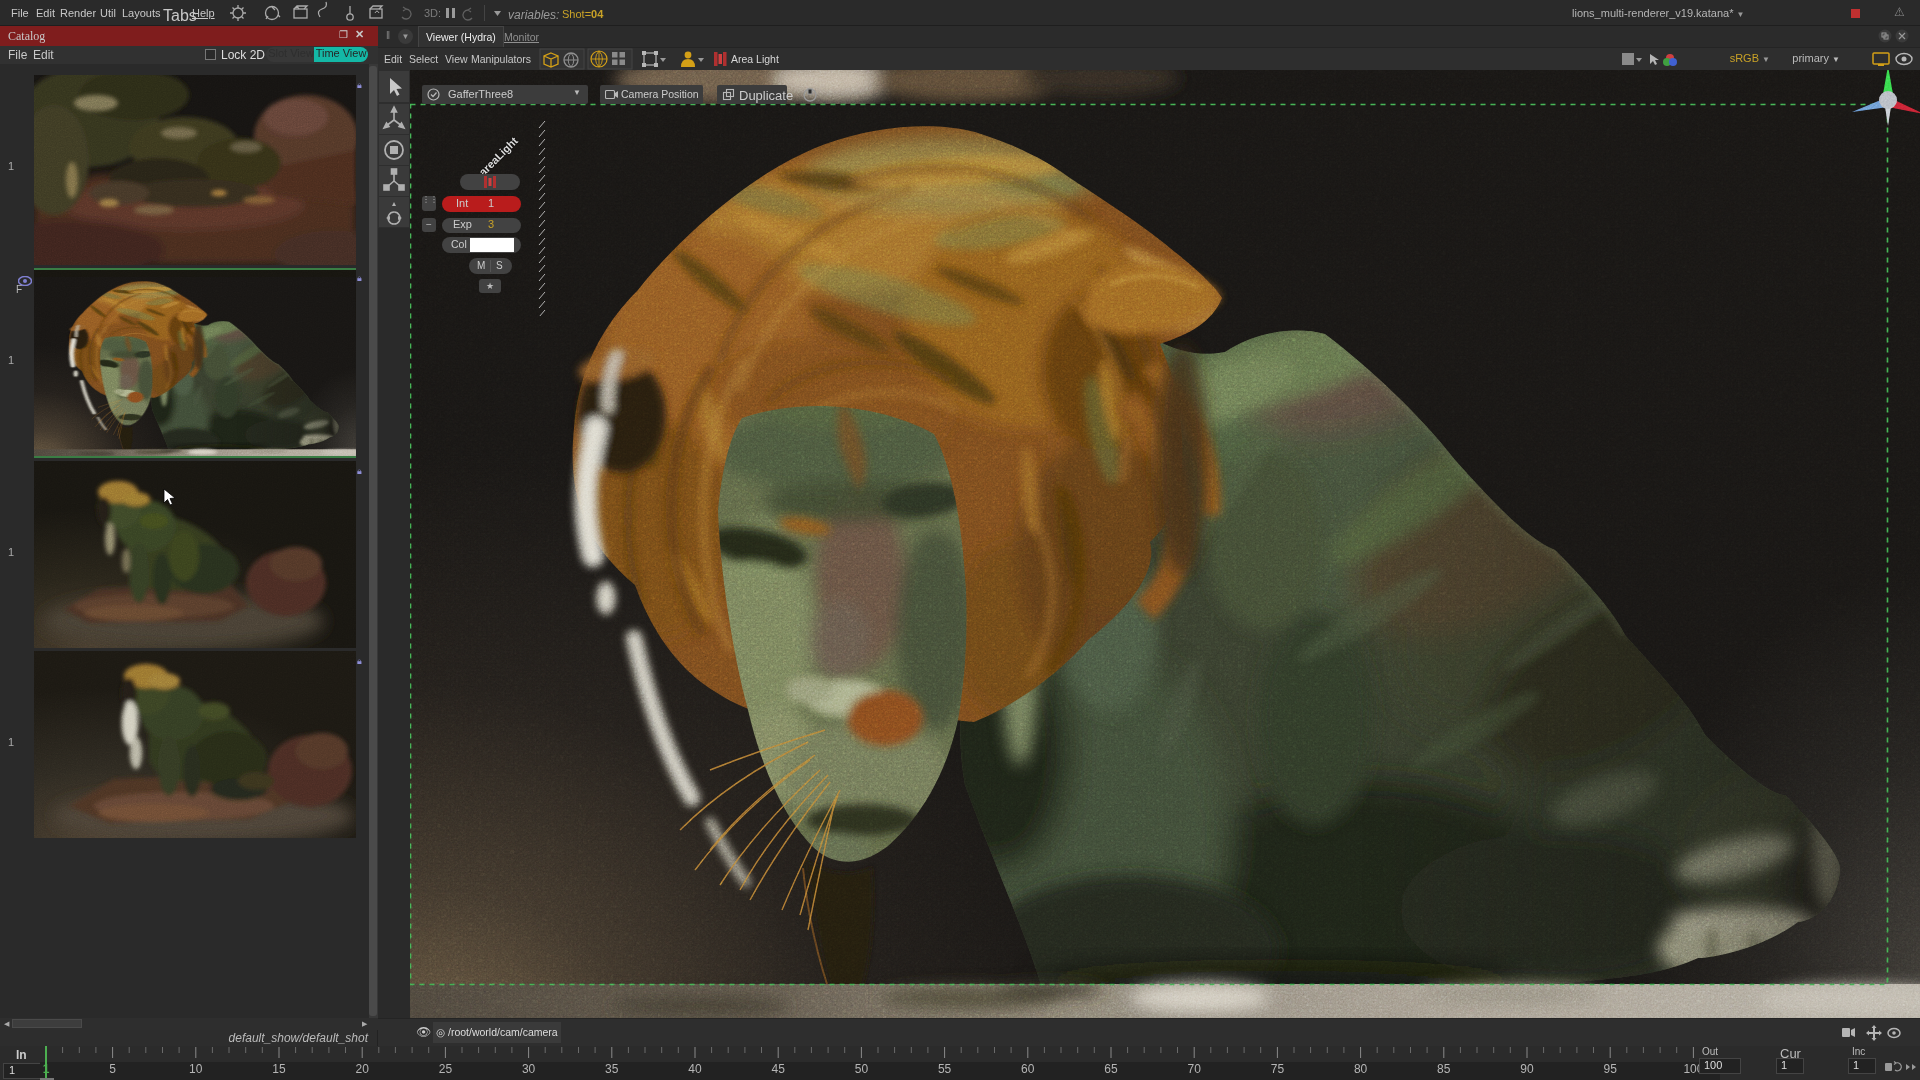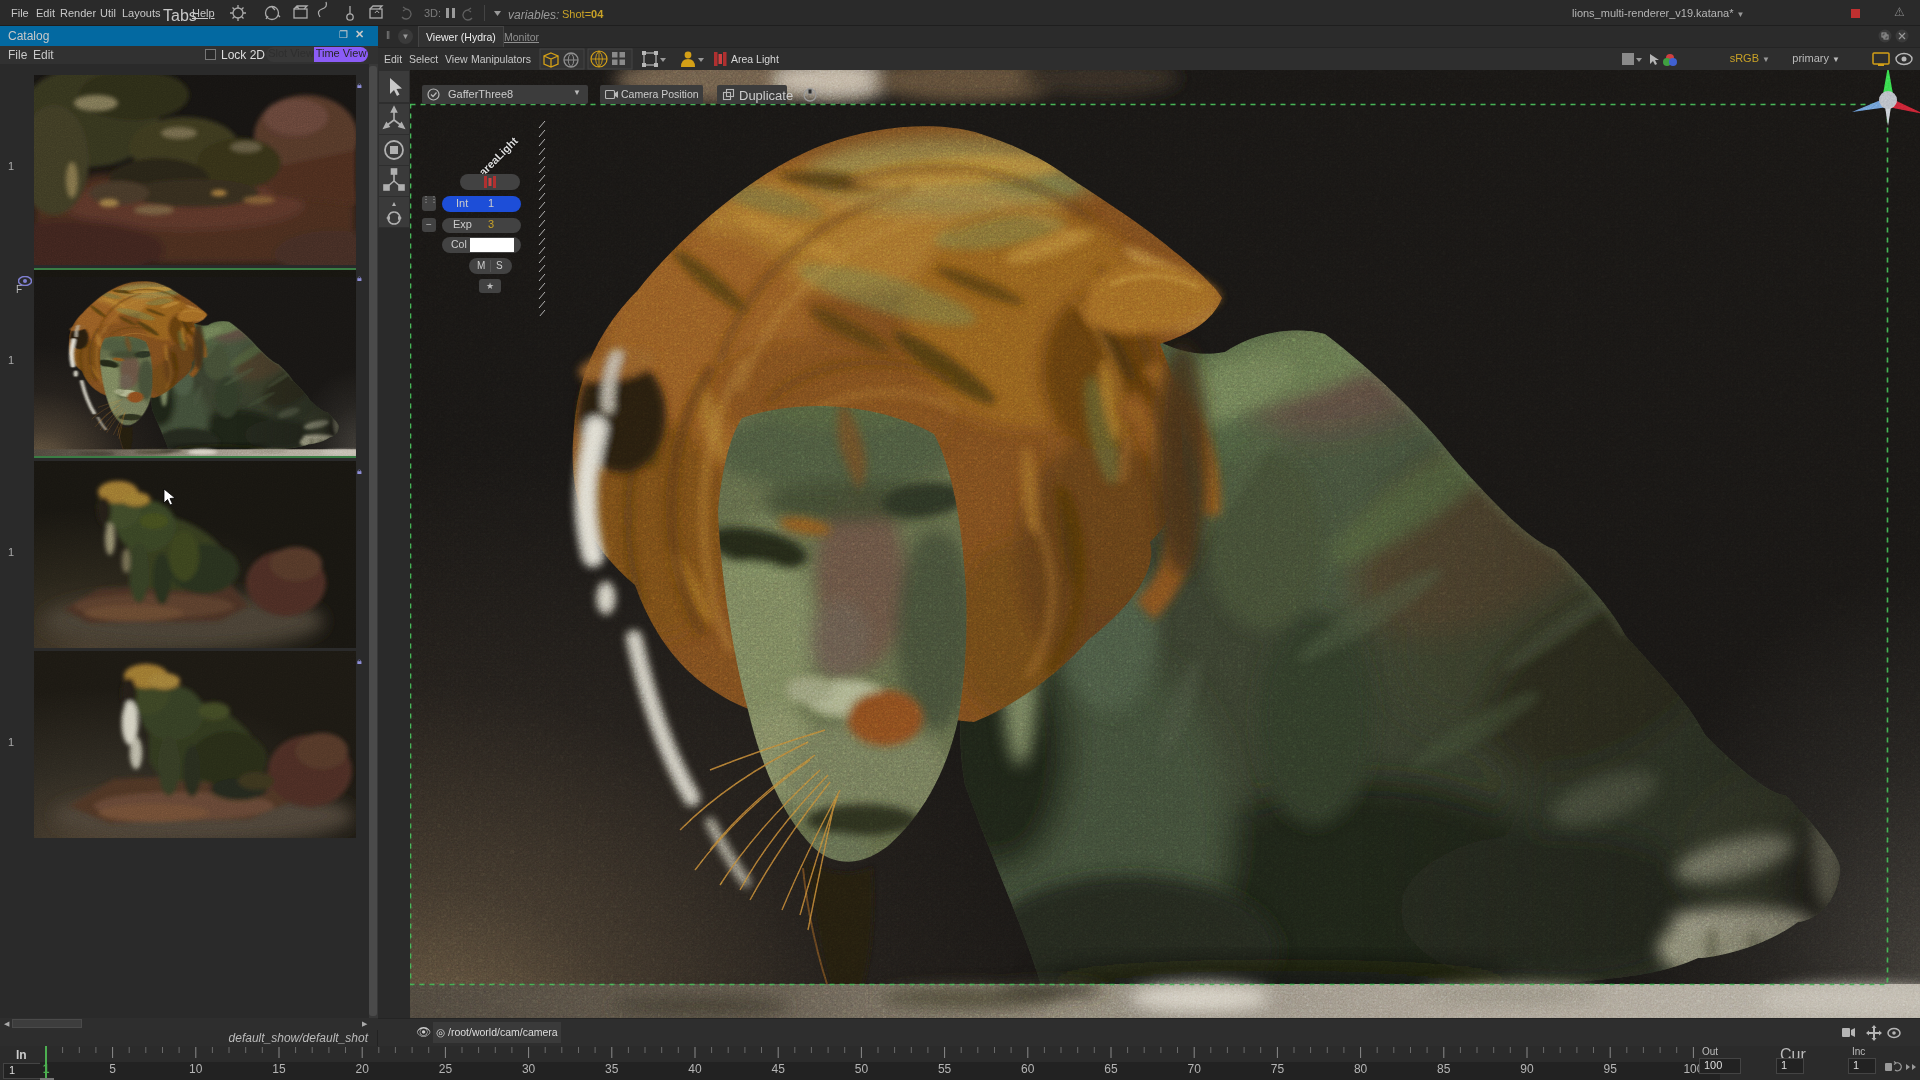--- a/index.html
+++ b/index.html
@@ -64,7 +64,7 @@
 </div>
 
 <div class="abs" id="catalog" style="left:0;top:26px;width:378px;height:1020px;background:#2d2d2d;border-right:1px solid #222;">
-  <div class="abs" style="left:0;top:0;width:378px;height:20px;background:#0369a1;">
+  <div class="abs" style="left:0;top:0;width:378px;height:20px;background:#7f1d1d;font-family:Liberation Serif, serif;">
     <span class="abs txt" style="left:8px;top:3px;">Catalog</span>
     <span class="abs" style="left:339px;top:3px;color:#ccc;font-size:10px;">❐</span>
     <span class="abs" style="left:355px;top:2px;color:#c8c8c8;font-size:11px;font-weight:bold;">✕</span>

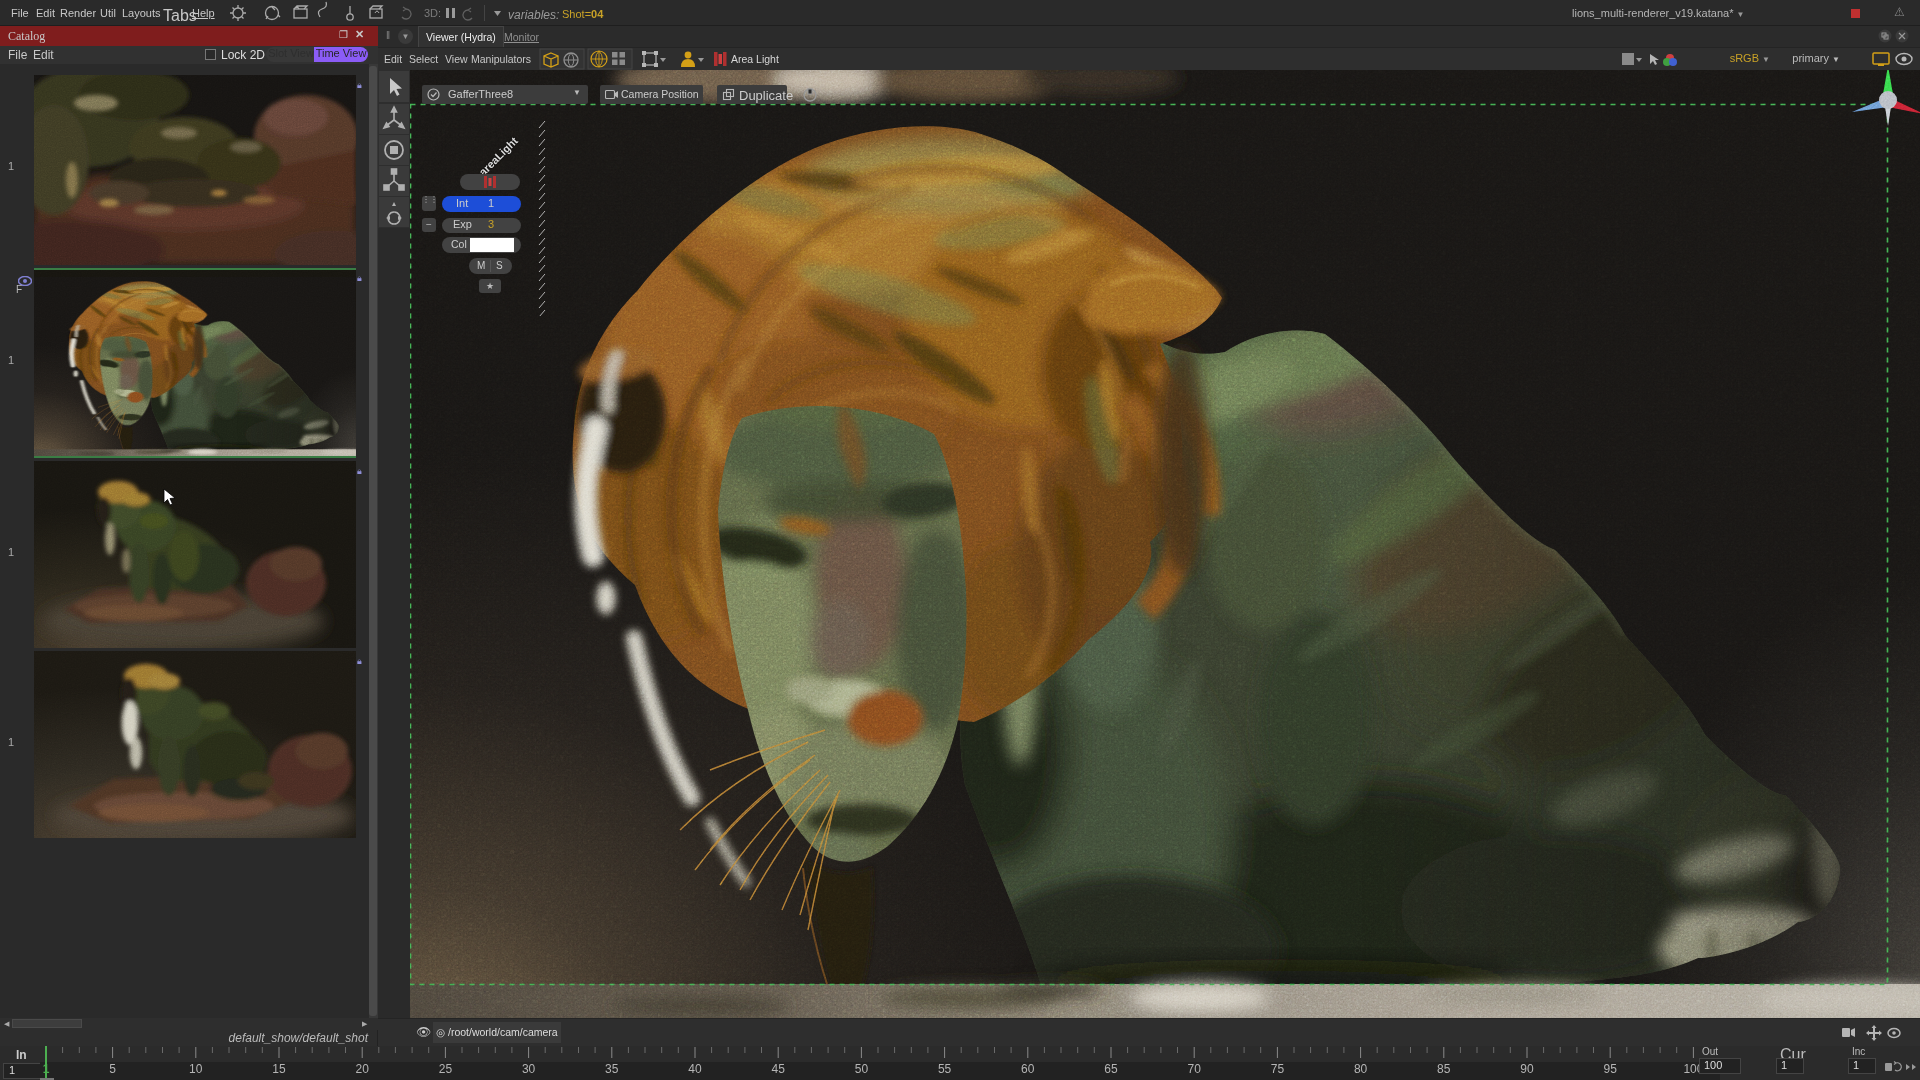--- a/index.html
+++ b/index.html
@@ -75,7 +75,7 @@
     <span class="abs" style="left:205px;top:3px;width:11px;height:11px;border:1px solid #777;background:#2a2a2a;"></span>
     <span class="abs txt" style="left:221px;top:2px;color:#ddd;">Lock 2D</span>
     <span class="abs" style="left:266px;top:1px;width:50px;height:15px;background:#383838;border-radius:8px 0 0 8px;color:#2e2e2e;font-size:11px;text-align:center;">Slot View</span>
-    <span class="abs" style="left:314px;top:1px;width:54px;height:15px;background:#8b5cf6;border-radius:0 8px 8px 0;color:#262626;font-size:11px;text-align:center;">Time View</span>
+    <span class="abs" style="left:314px;top:1px;width:54px;height:15px;background:#14b8a6;border-radius:0 8px 8px 0;color:#262626;font-size:11px;text-align:center;">Time View</span>
   </div>
 
   <div class="abs" id="cat-content" style="left:0;top:38px;width:378px;height:954px;background:#2a2a2a;">

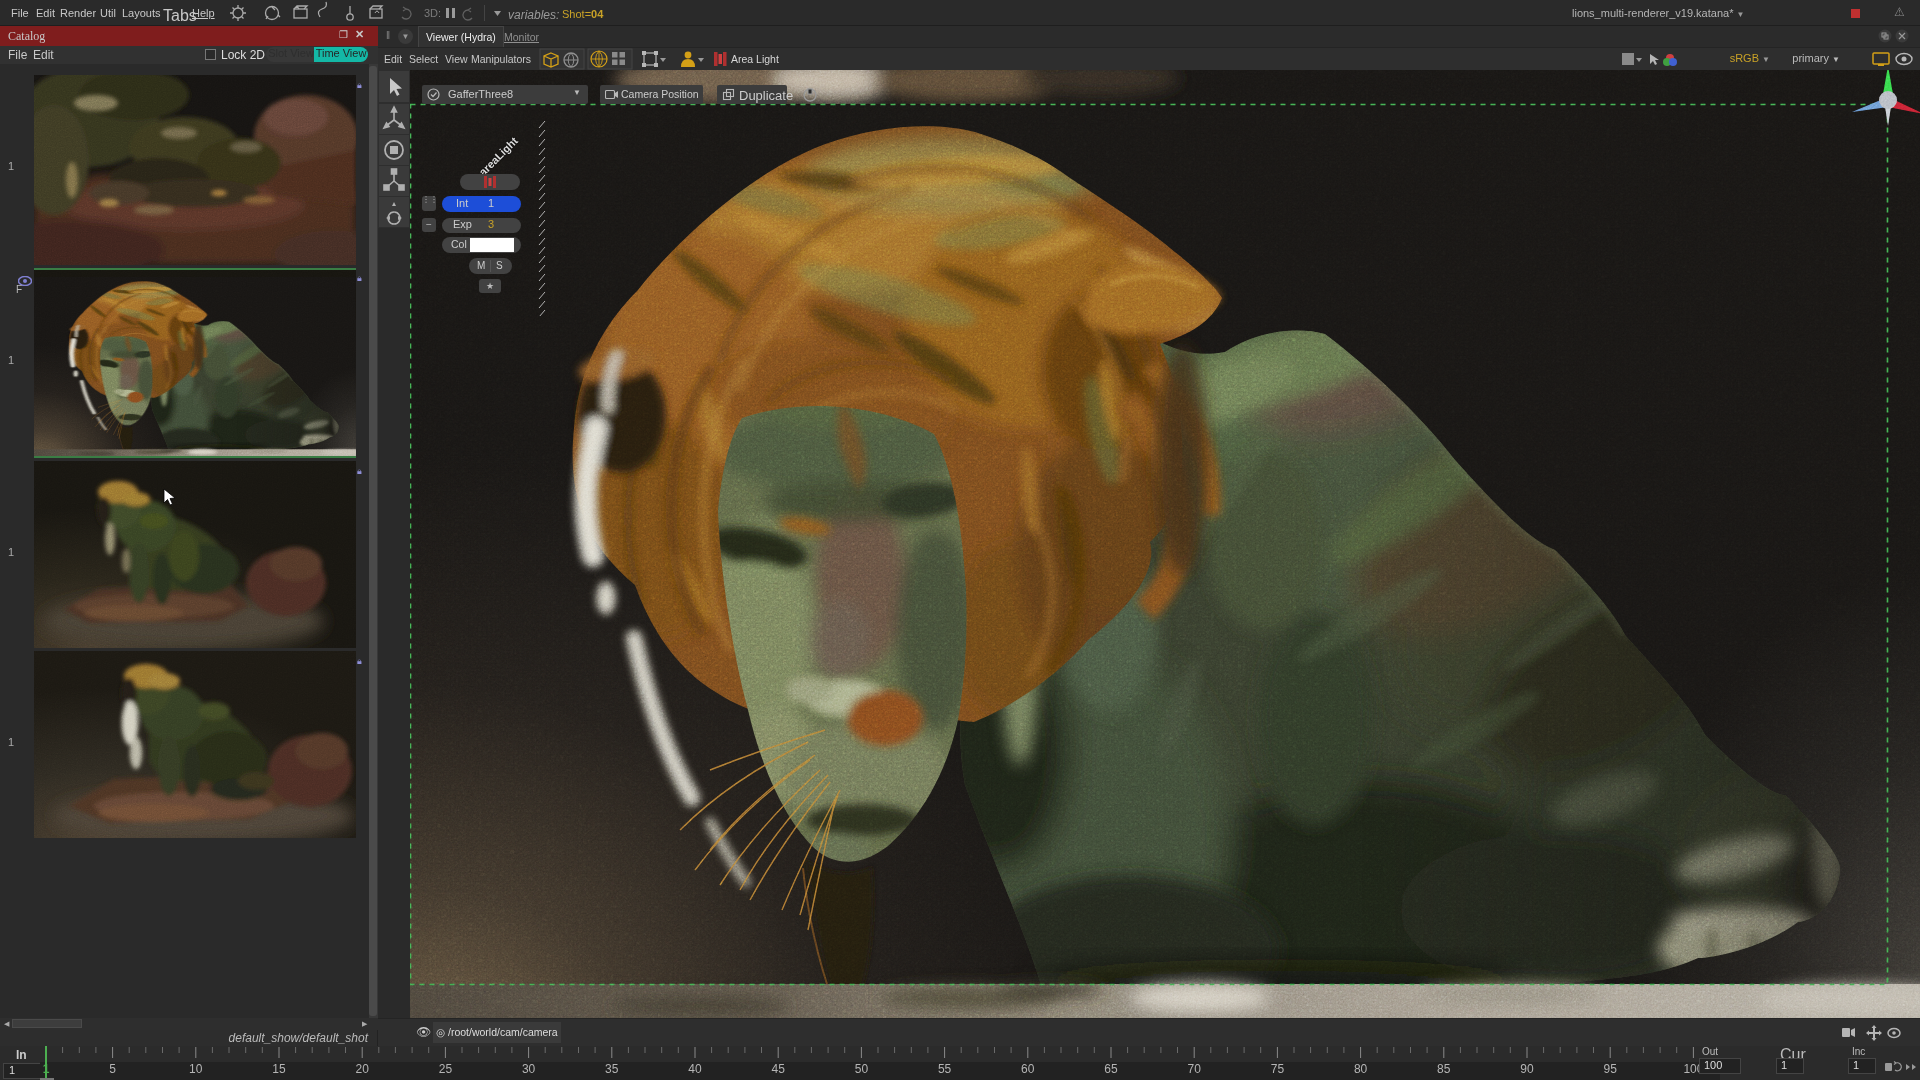--- a/index.html
+++ b/index.html
@@ -680,7 +680,7 @@
       </svg>
   </div>
   <div class="abs" style="left:44px;top:170px;width:14px;height:15px;background:#424242;border-radius:3px;color:#bbb;font-size:8px;text-align:center;line-height:7px;">⋮⋮</div>
-  <div class="abs" style="left:64px;top:170px;width:79px;height:16px;background:#1d4ed8;border-radius:8px;color:#ccc;font-size:11px;">
+  <div class="abs" style="left:64px;top:170px;width:79px;height:16px;background:#b91c1c;border-radius:8px;color:#ccc;font-size:11px;">
     <span class="abs" style="left:14px;top:1px;">Int</span>
       <span class="abs" style="left:46px;top:1px;">1</span>
   </div>

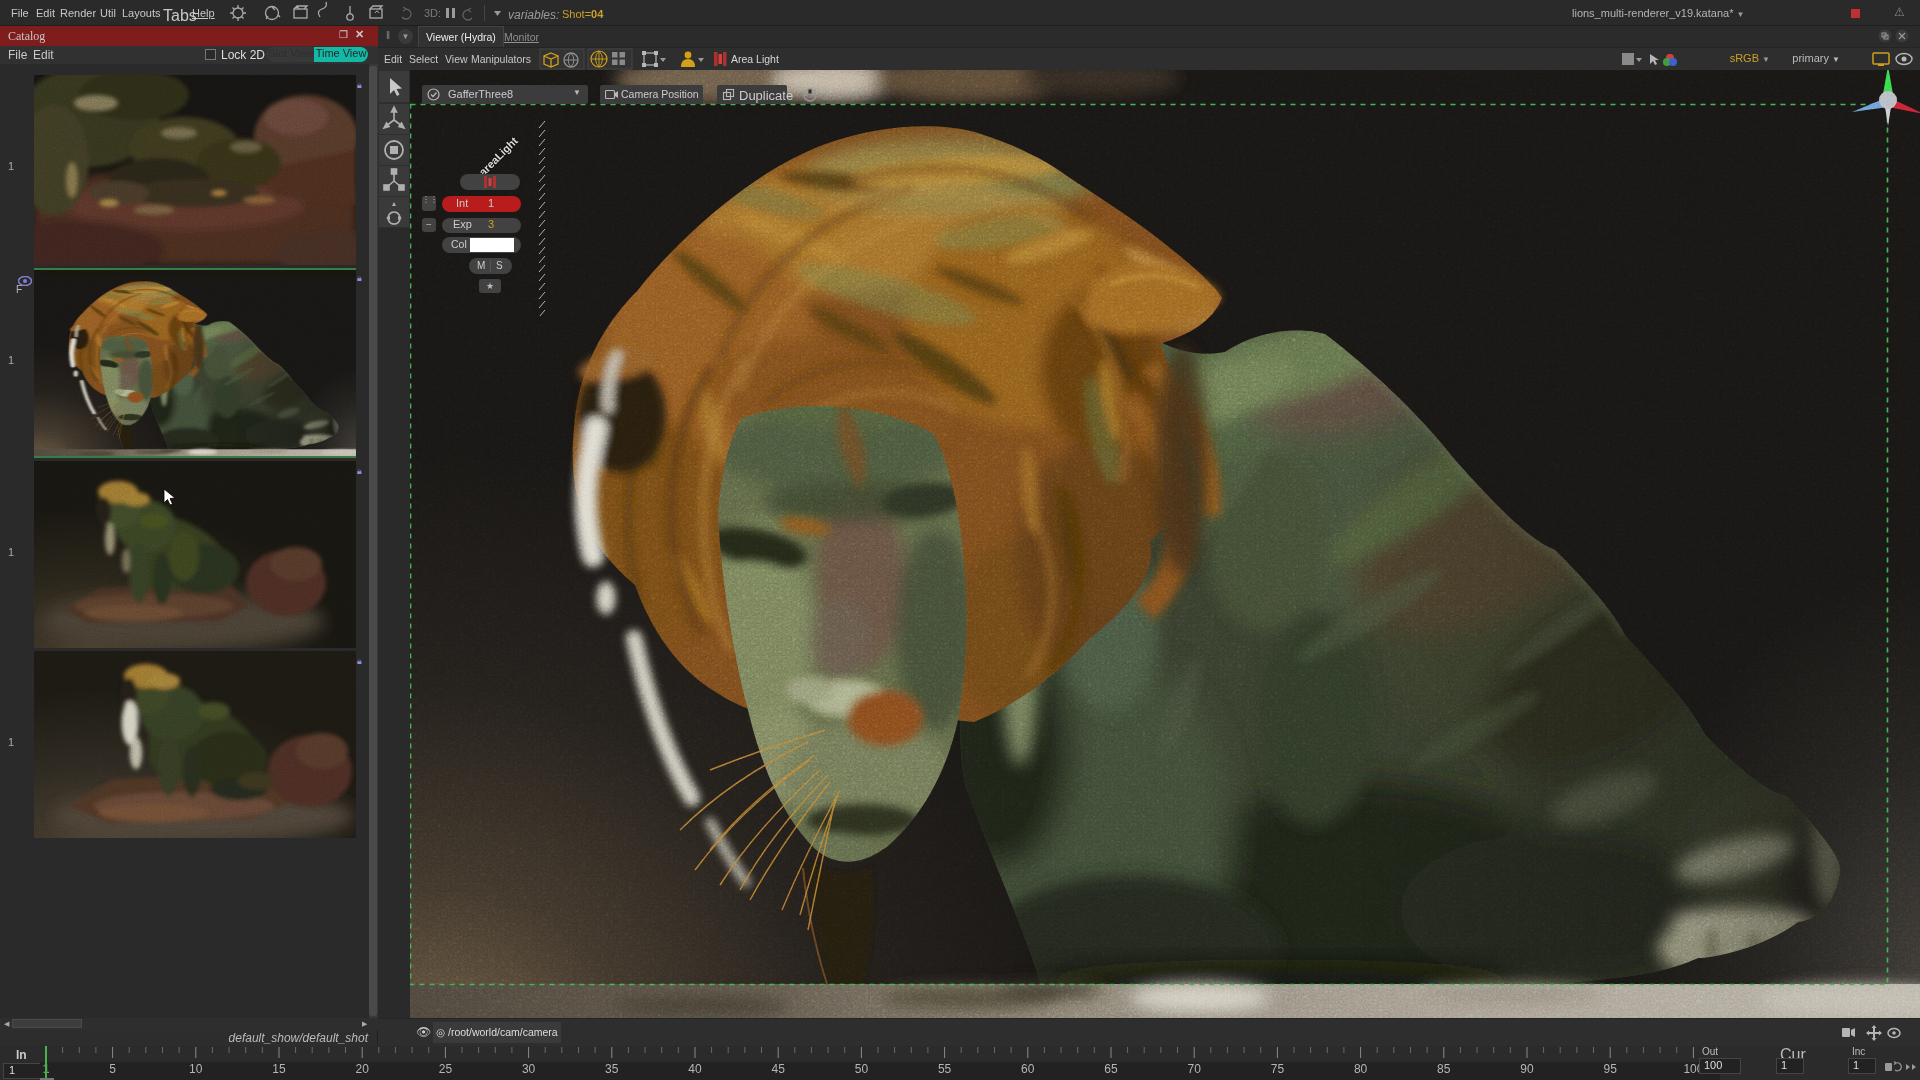--- a/index.html
+++ b/index.html
@@ -877,7 +877,7 @@
   </svg></div>
   <span class="abs" style="left:1702px;top:0px;color:#bbb;font-size:10px;">Out</span>
   <span class="abs" style="left:1699px;top:12px;width:42px;height:16px;background:#222;border:1px solid #444;color:#ddd;font-size:11px;padding-left:4px;">100</span>
-  <span class="abs" style="left:1780px;top:0px;color:#bbb;font-size:16px;">Cur</span>
+  <span class="abs" style="left:1780px;top:0px;color:#bbb;font-size:13px;">Cur</span>
   <span class="abs" style="left:1776px;top:12px;width:28px;height:16px;background:#222;border:1px solid #444;color:#ddd;font-size:11px;padding-left:4px;">1</span>
   <span class="abs" style="left:1852px;top:0px;color:#bbb;font-size:10px;">Inc</span>
   <span class="abs" style="left:1848px;top:12px;width:28px;height:16px;background:#222;border:1px solid #444;color:#ddd;font-size:11px;padding-left:4px;">1</span>

